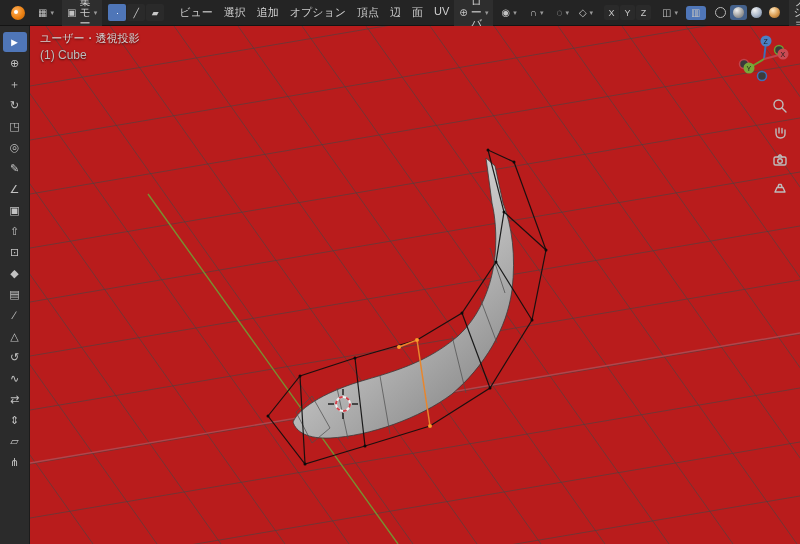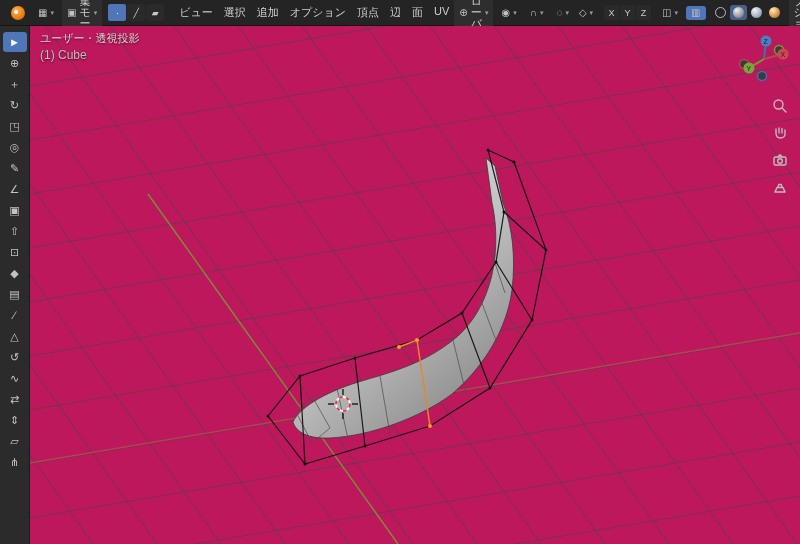--- a/index.html
+++ b/index.html
@@ -48,7 +48,7 @@
   .tool.active { background:#4f76b8; color:#fff; }
   .tg { line-height:1; }
 
-  .viewport { flex:1; position:relative; background:#be185d; overflow:hidden; }
+  .viewport { flex:1; position:relative; background:#b91c1c; overflow:hidden; }
   svg.scene { position:absolute; left:0; top:0; }
   #grid line { stroke:#454545; stroke-width:1; opacity:0.6; }
   .axisx { stroke:#b14b52; stroke-width:1.4; opacity:0.9; }

